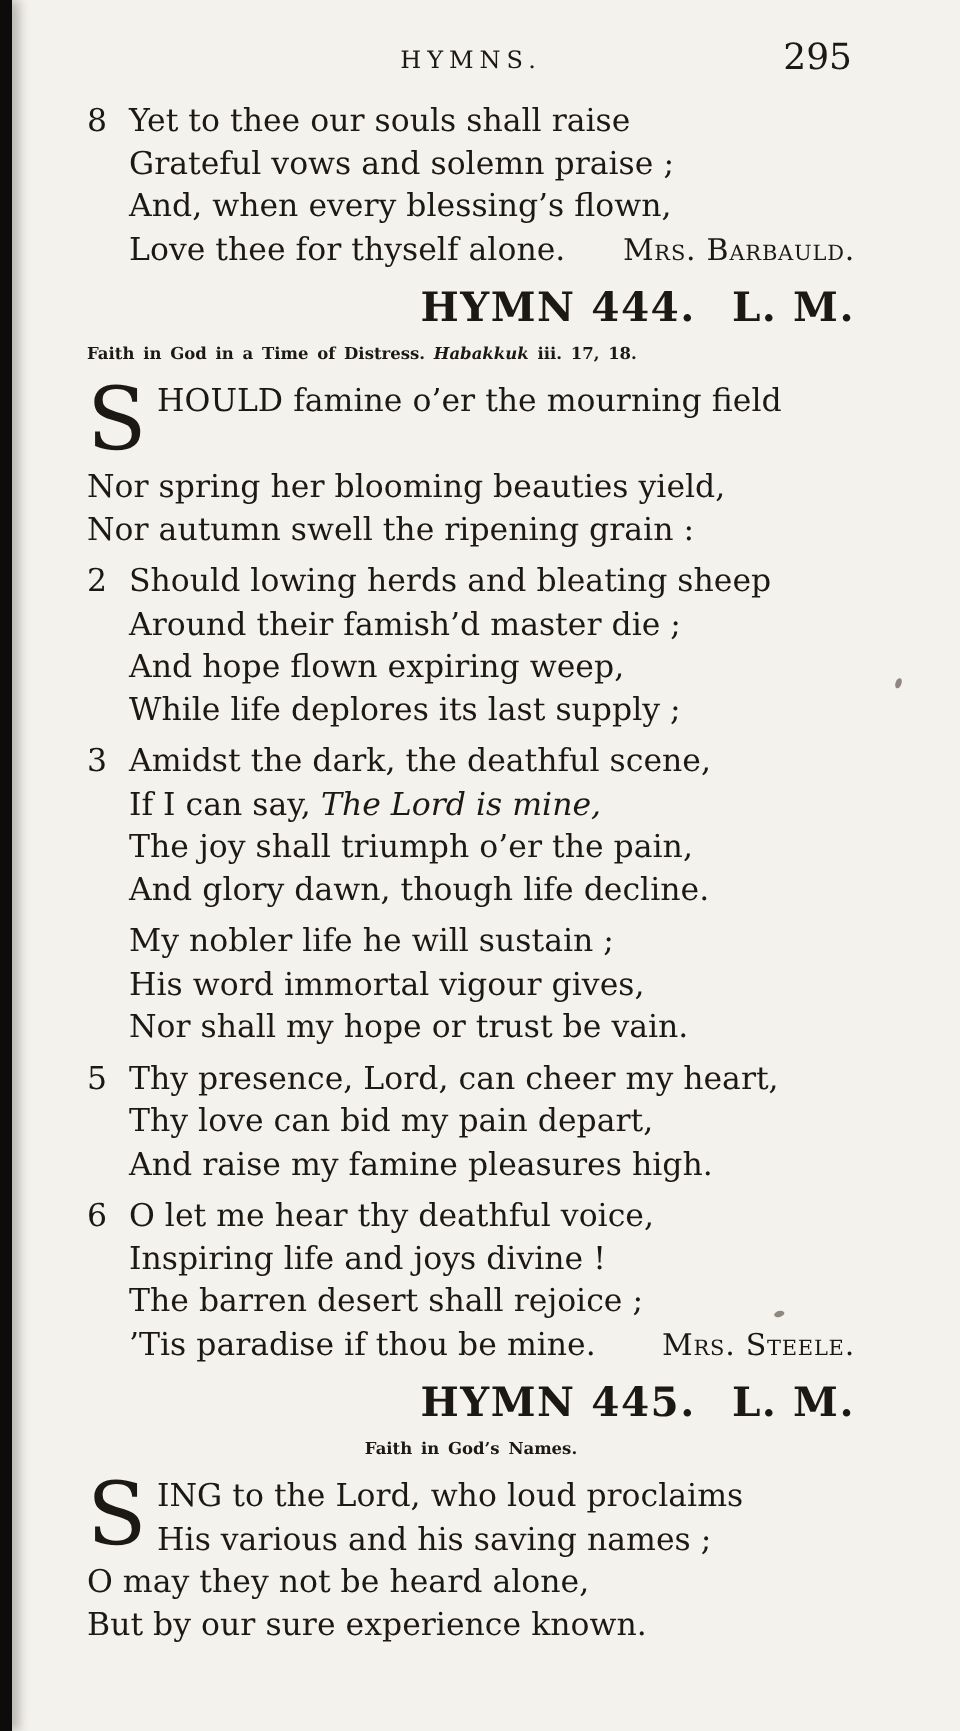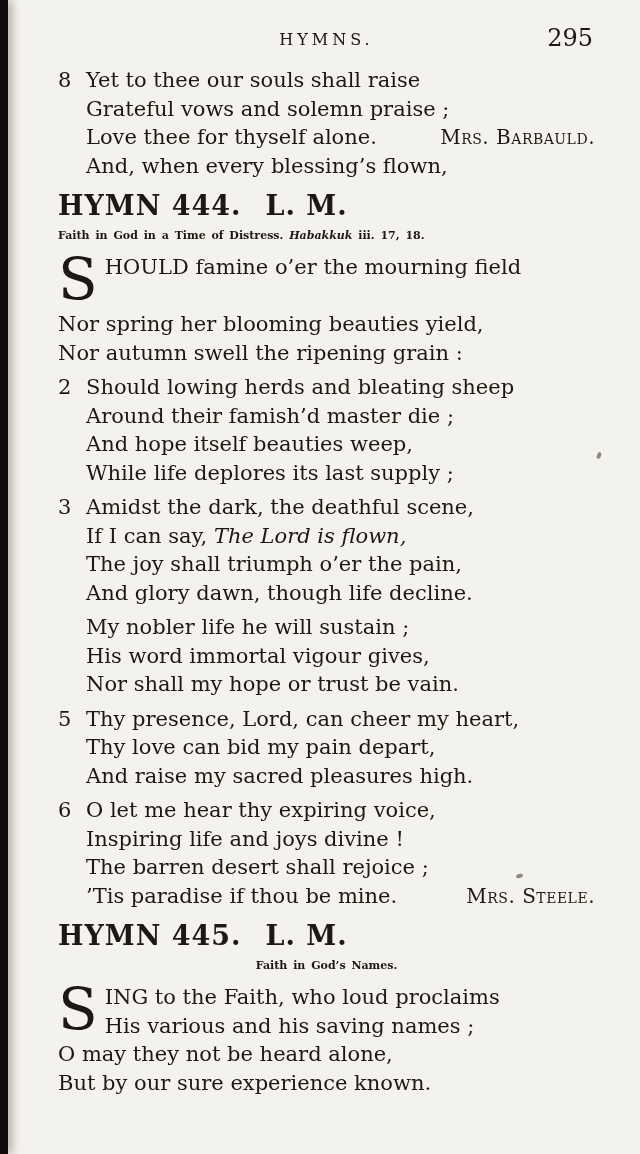--- a/index.html
+++ b/index.html
@@ -21,7 +21,7 @@
   }
   .page-inner {
     position: relative;
-    padding: 26px 45px 0 58px;
+    padding: 26px 70px 0 58px;
   }
   .running-head {
     position: relative;

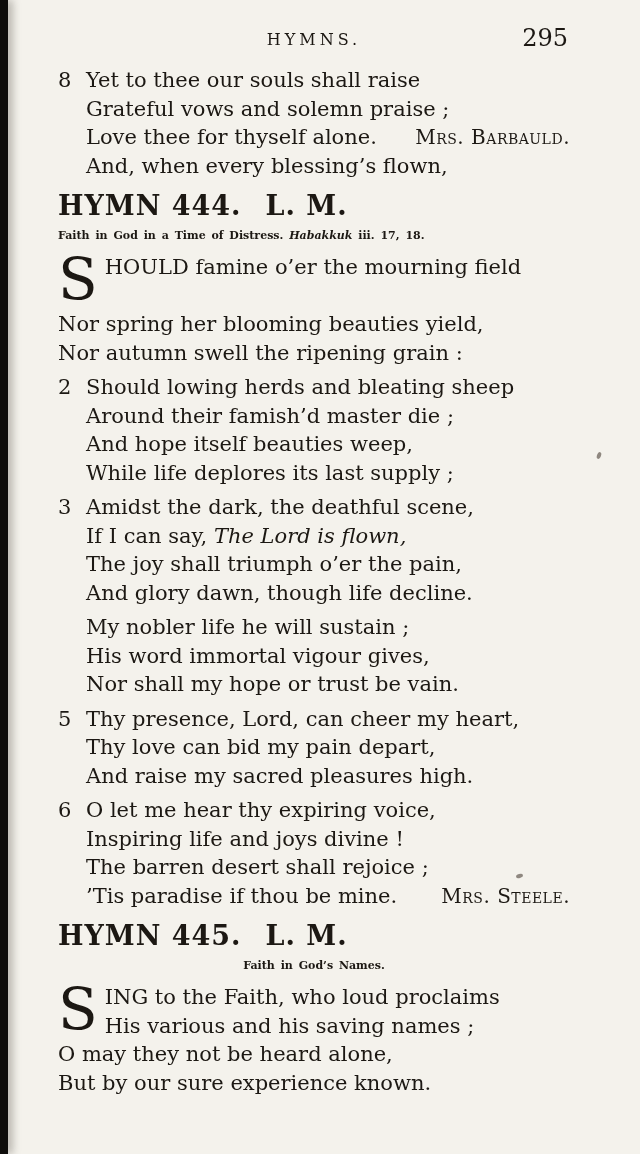--- a/index.html
+++ b/index.html
@@ -117,11 +117,11 @@
         <span class="num">8</span><span>Yet to thee our souls shall raise</span>
       </div>
       <div class="vline cont">Grateful vows and solemn praise ;</div>
+      <div class="vline cont">And, when every blessing’s flown,</div>
       <div class="vline cont flexline">
         <span>Love thee for thyself alone.</span>
         <span class="attribution">Mrs. Barbauld.</span>
       </div>
-      <div class="vline cont">And, when every blessing’s flown,</div>
     </section>
 
     <h2 class="hymn-title">

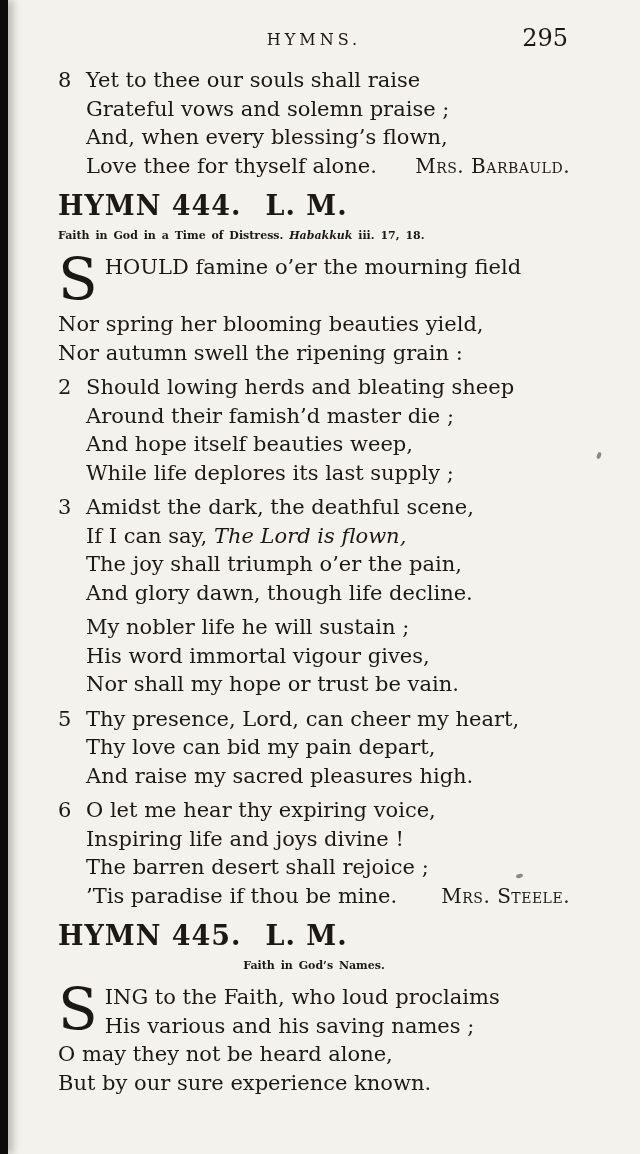--- a/index.html
+++ b/index.html
@@ -66,7 +66,7 @@
   }
   .hymn-title {
     margin: 10px 0 4px 0;
-    text-align: left;
+    text-align: right;
     font-size: 27px;
     font-weight: bold;
     letter-spacing: 1px;

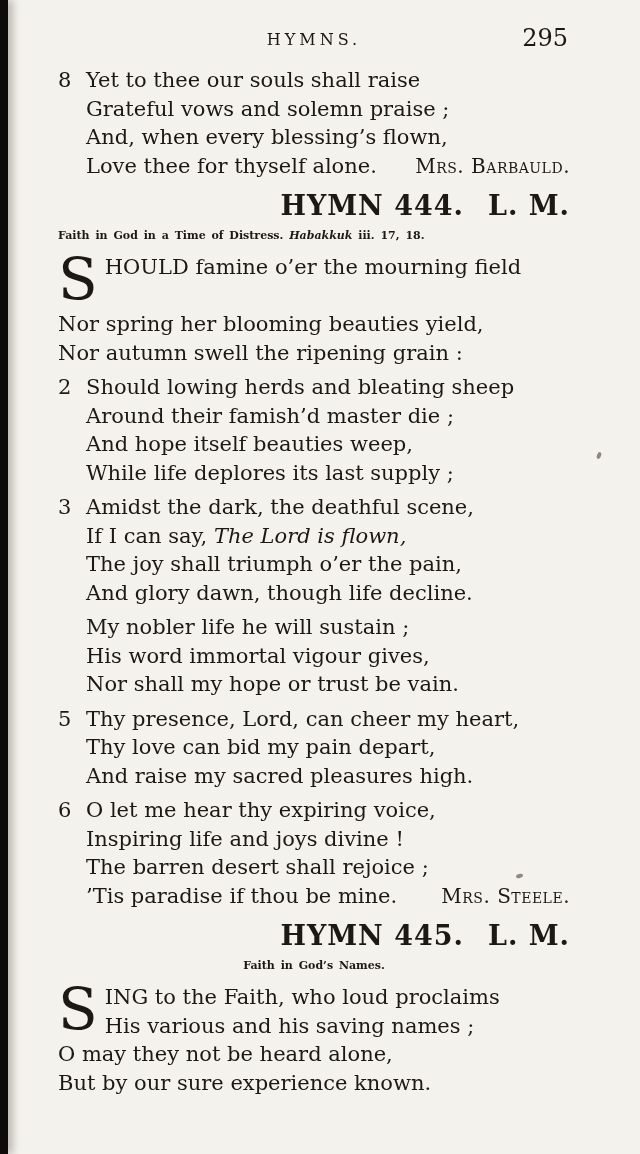--- a/index.html
+++ b/index.html
@@ -145,7 +145,7 @@
         <span class="num">2</span><span>Should lowing herds and bleating sheep</span>
       </div>
       <div class="vline cont">Around their famish’d master die ;</div>
-      <div class="vline cont">And hope itself beauties weep,</div>
+      <div class="vline cont">And hope flown expiring weep,</div>
       <div class="vline cont">While life deplores its last supply ;</div>
     </section>
 

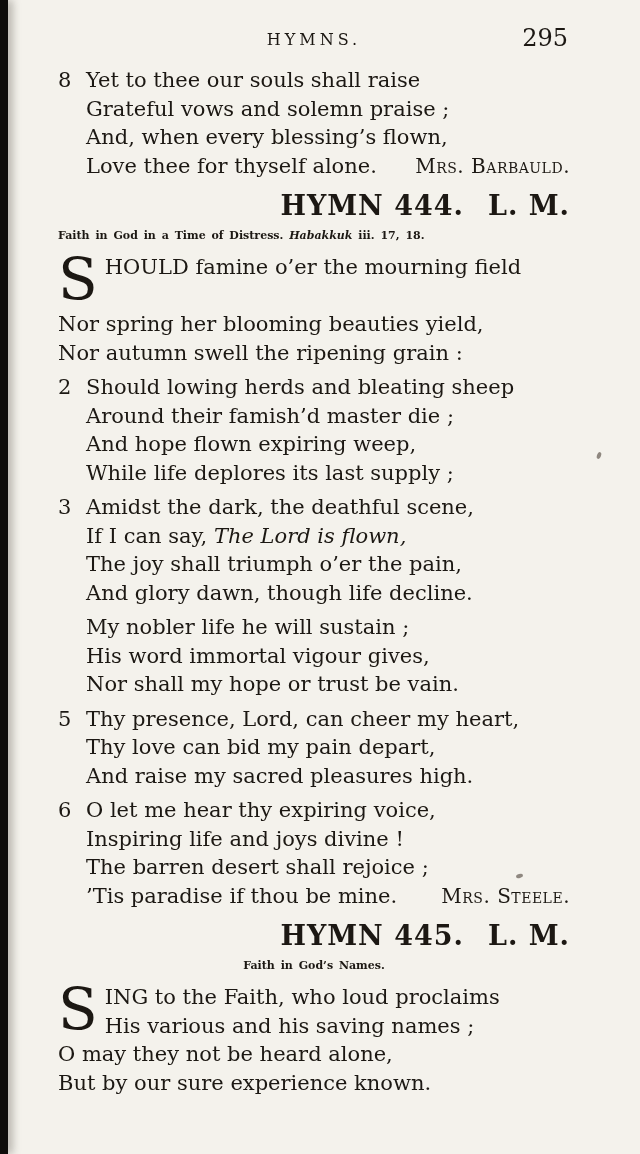--- a/index.html
+++ b/index.html
@@ -155,7 +155,7 @@
       </div>
       <div class="vline cont">
         <span>If I can say,</span>
-        <span class="it">The Lord is flown,</span>
+        <span class="it">The Lord is mine,</span>
       </div>
       <div class="vline cont">The joy shall triumph o’er the pain,</div>
       <div class="vline cont">And glory dawn, though life decline.</div>

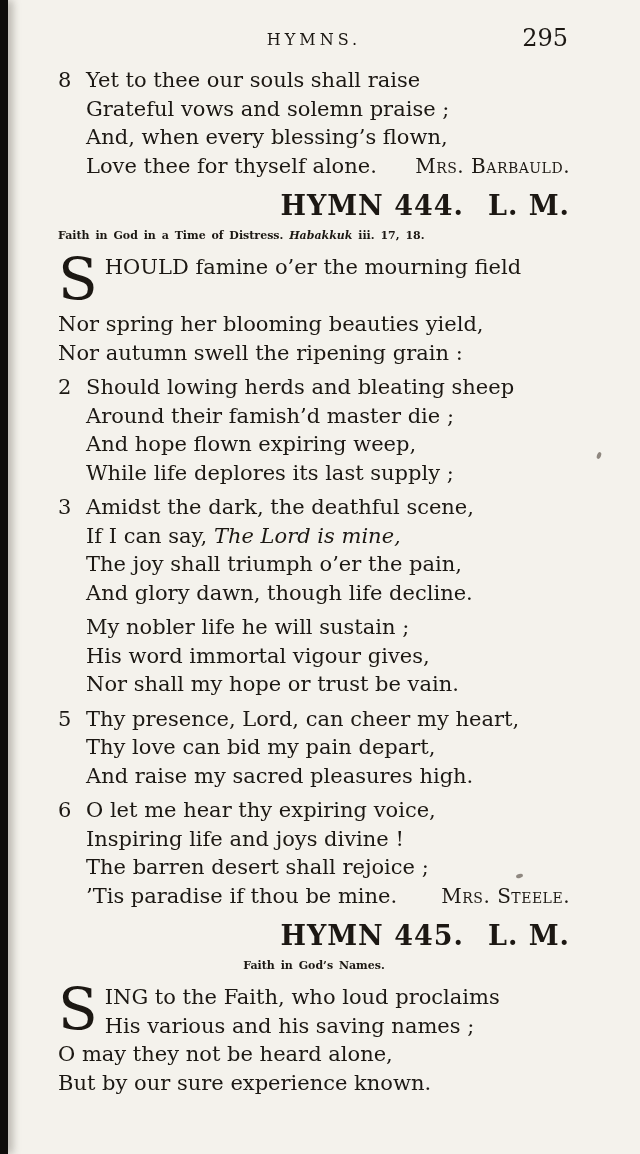--- a/index.html
+++ b/index.html
@@ -172,7 +172,7 @@
         <span class="num">5</span><span>Thy presence, Lord, can cheer my heart,</span>
       </div>
       <div class="vline cont">Thy love can bid my pain depart,</div>
-      <div class="vline cont">And raise my sacred pleasures high.</div>
+      <div class="vline cont">And raise my famine pleasures high.</div>
     </section>
 
     <section class="stanza numbered">

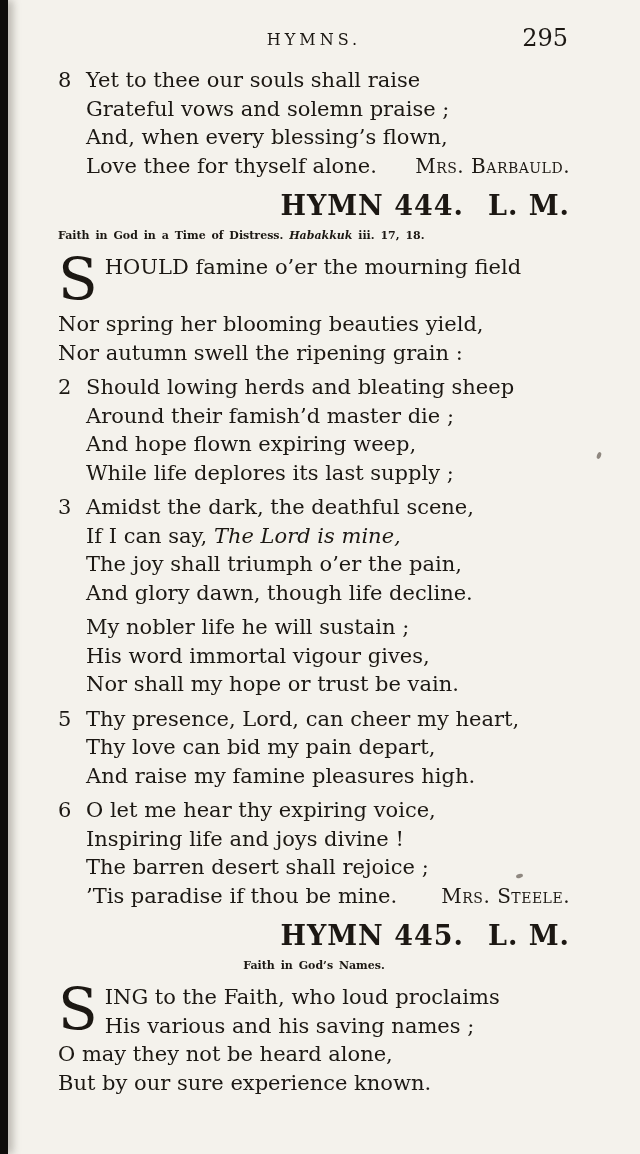--- a/index.html
+++ b/index.html
@@ -177,7 +177,7 @@
 
     <section class="stanza numbered">
       <div class="vline first">
-        <span class="num">6</span><span>O let me hear thy expiring voice,</span>
+        <span class="num">6</span><span>O let me hear thy deathful voice,</span>
       </div>
       <div class="vline cont">Inspiring life and joys divine !</div>
       <div class="vline cont">The barren desert shall rejoice ;</div>

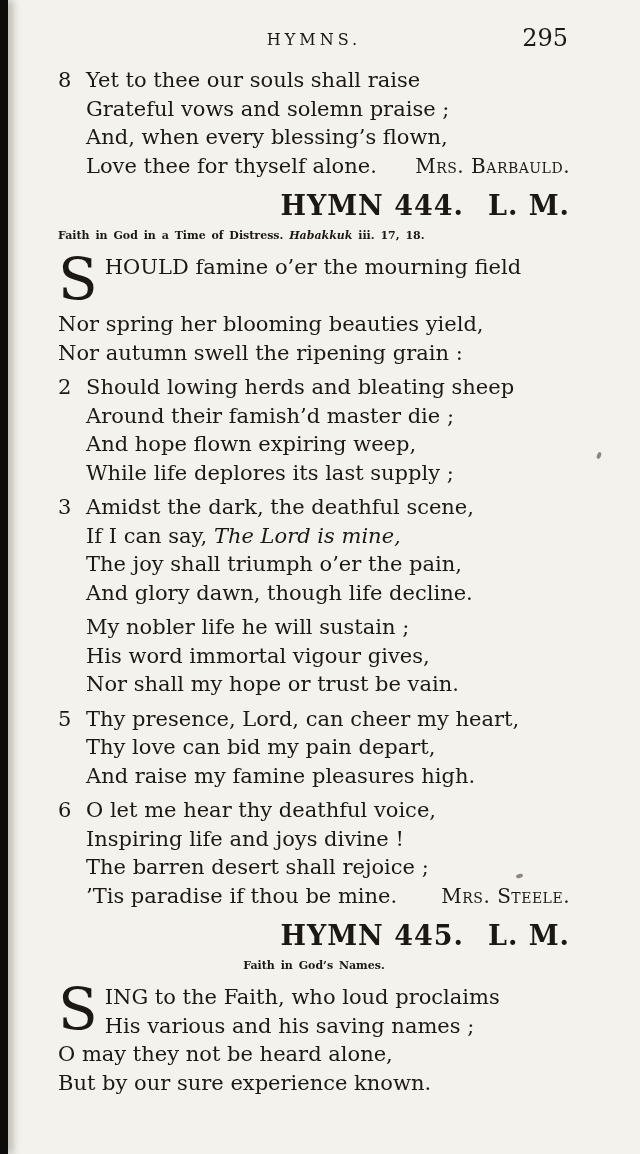--- a/index.html
+++ b/index.html
@@ -193,7 +193,7 @@
     <div class="subtitle centered">Faith in God’s Names.</div>
 
     <section class="stanza dropcap-stanza">
-      <span class="dropcap">S</span><span>ING to the Faith, who loud proclaims</span><br>
+      <span class="dropcap">S</span><span>ING to the Lord, who loud proclaims</span><br>
       <span>His various and his saving names ;</span><br>
       <span>O may they not be heard alone,</span><br>
       <span>But by our sure experience known.</span>

